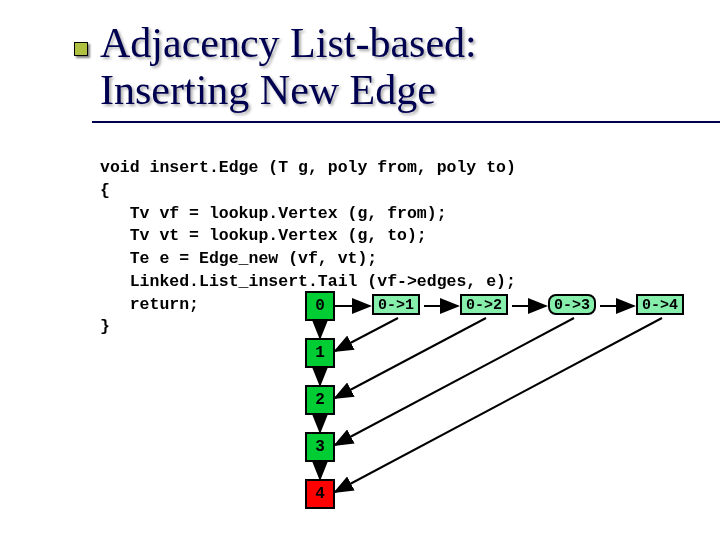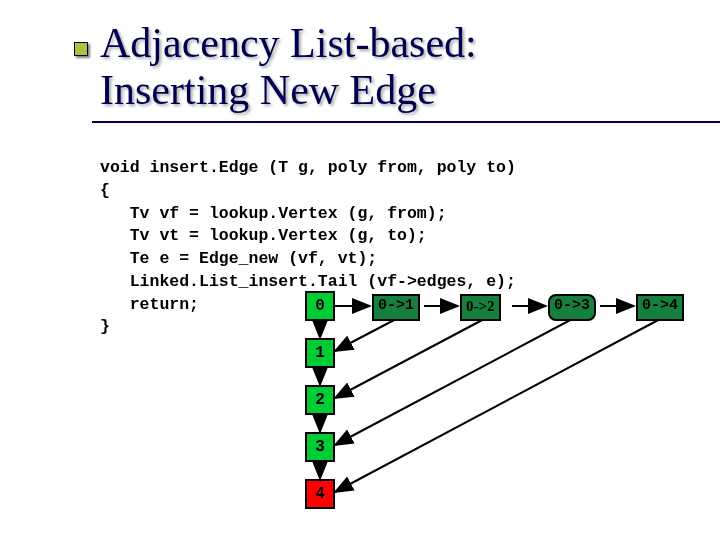--- a/index.html
+++ b/index.html
@@ -81,9 +81,9 @@
     .red { background: #ff0000; }
     .edge-box {
       position: absolute;
-      height: 27px;
+      height: 21px;
       border: 2px solid #000;
-      background: #15803d;
+      background: #86efac;
       font-family: "Courier New", monospace;
       font-weight: bold;
       font-size: 15px;

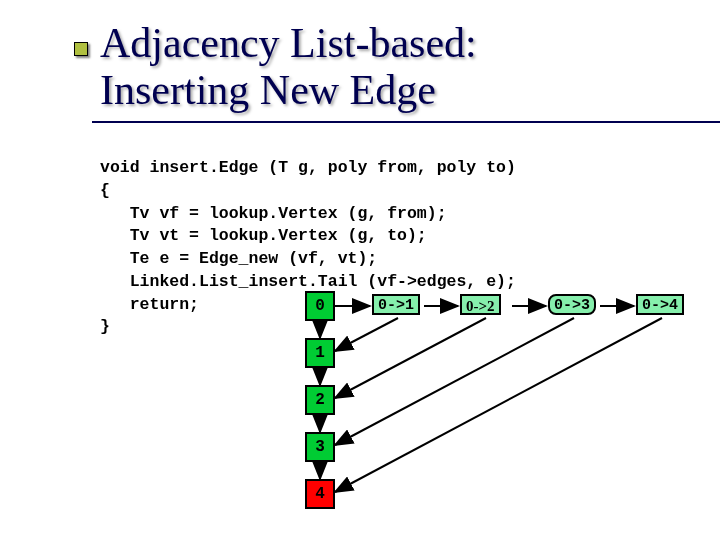--- a/index.html
+++ b/index.html
@@ -150,7 +150,7 @@
   <div class="vbox red" style="left:305px; top:479px;">4</div>
 
   <div class="edge-box" style="left:372px; top:294px;">0-&gt;1</div>
-  <div class="edge-box" style="left:460px; top:294px;font-family:Liberation Serif, serif;">0-&gt;2</div>
+  <div class="edge-box" style="left:460px; top:294px;">0-&gt;2</div>
   <div class="edge-box" style="left:548px; top:294px;border-radius:8px;">0-&gt;3</div>
   <div class="edge-box" style="left:636px; top:294px;text-align:center;">0-&gt;4</div>
 </div>

